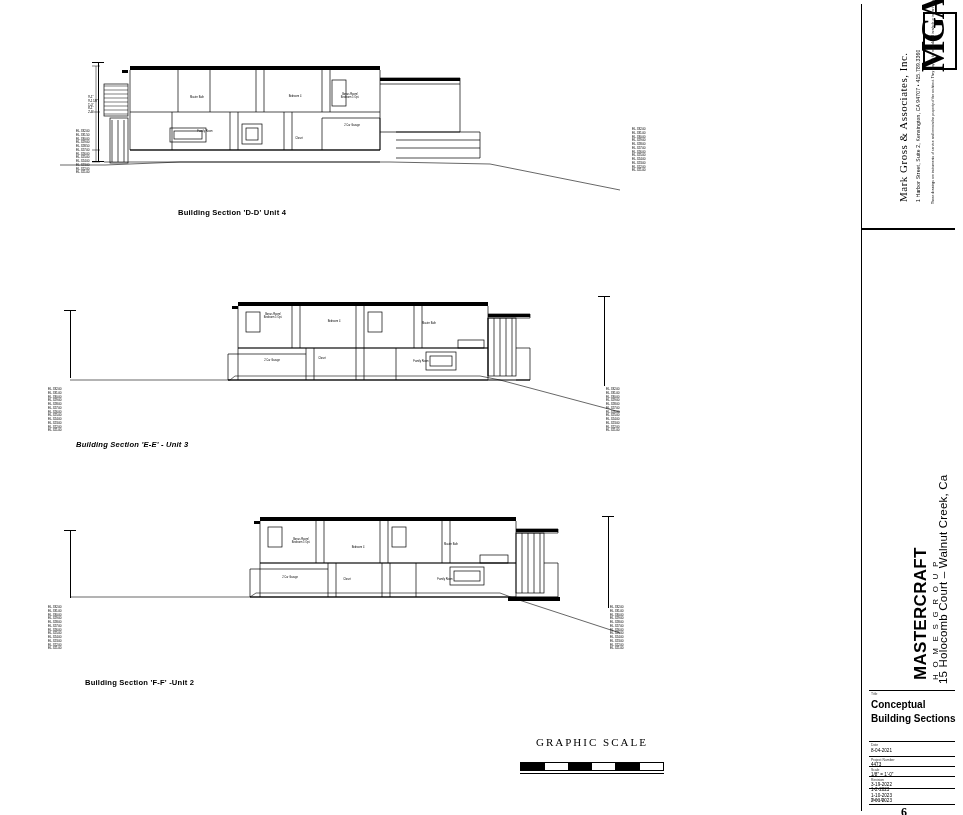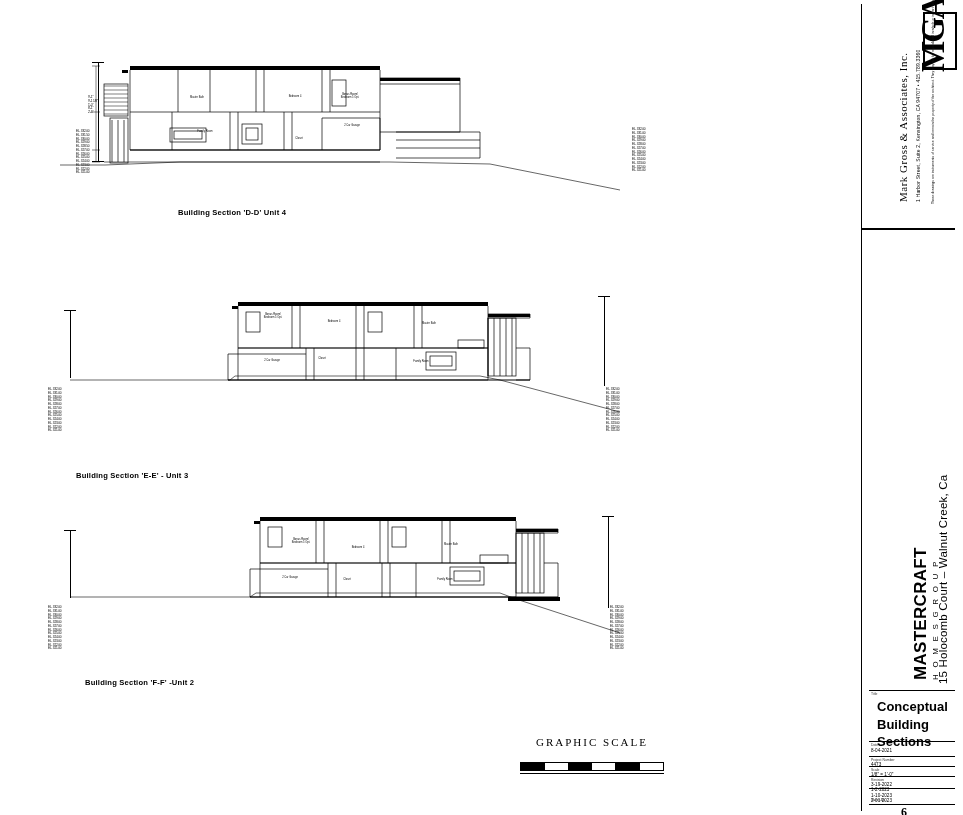--- a/index.html
+++ b/index.html
@@ -458,7 +458,7 @@
   <div class="room-label" style="left:308px; top:357px; width:28px;">Closet</div>
   <div class="room-label" style="left:404px; top:360px; width:34px;">Family Room</div>
 
-  <div class="section-label" style="left:76px; top:471px;">Building Section 'E-E' - Unit 3</div>
+  <div class="section-label" style="left:76px; top:440px;font-style:italic;">Building Section 'E-E' - Unit 3</div>
 
   <div class="drawing" style="left:60px; top:505px;">
     <svg width="600" height="160" viewBox="0 0 600 160">

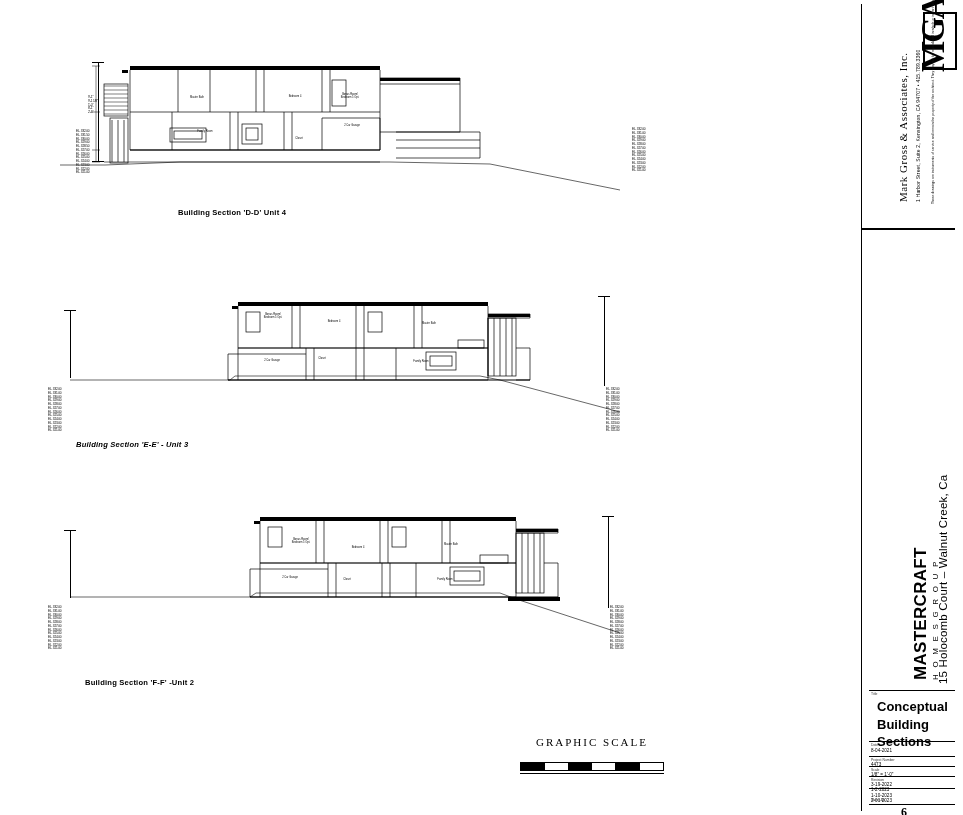--- a/index.html
+++ b/index.html
@@ -173,9 +173,9 @@
   }
   .tb-sheet-title {
     position: absolute;
-    left: 16px;
+    left: 10px;
     top: 690px;
-    font-size: 13px;
+    font-size: 10px;
     line-height: 1.35;
     font-weight: 600;
   }

